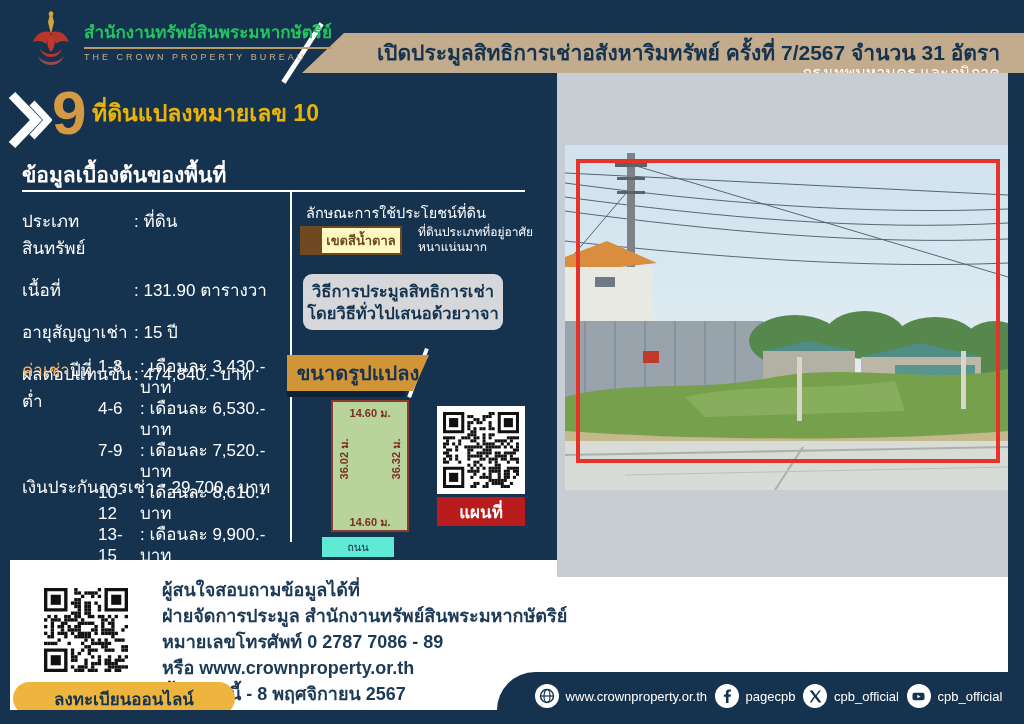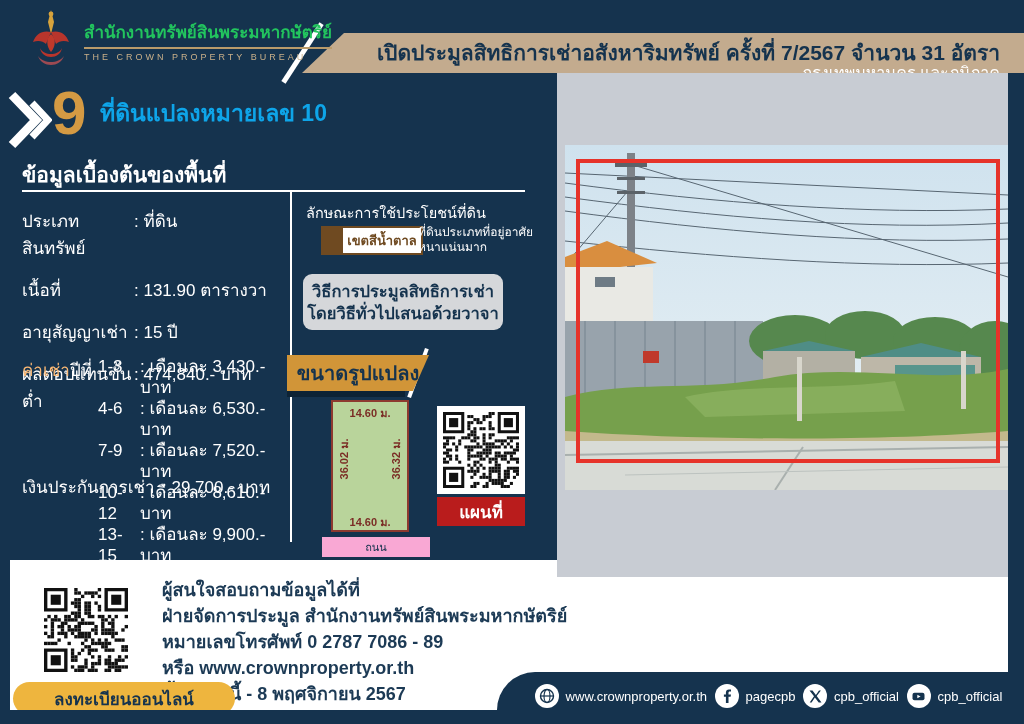--- a/index.html
+++ b/index.html
@@ -27,7 +27,7 @@
   .main-panel { position:absolute; left:0; top:85px; width:560px; height:475px; background:#15334e; }
   .chevron { position:absolute; left:8px; top:6px; }
   .big-num { position:absolute; left:52px; top:-8px; color:#d49a43; font-size:62px; font-weight:bold; }
-  .listing-title { position:absolute; left:100px; top:10px; color:#0ea5e9; font-size:23px; font-weight:bold; }
+  .listing-title { position:absolute; left:92px; top:10px; color:#eab308; font-size:23px; font-weight:bold; }
   .listing-addr { position:absolute; left:100px; top:42px; color:#cd9a5e; font-size:17px; }
 
   .sec-title { position:absolute; left:22px; top:73px; color:#ffffff; font-size:21px; font-weight:bold; }

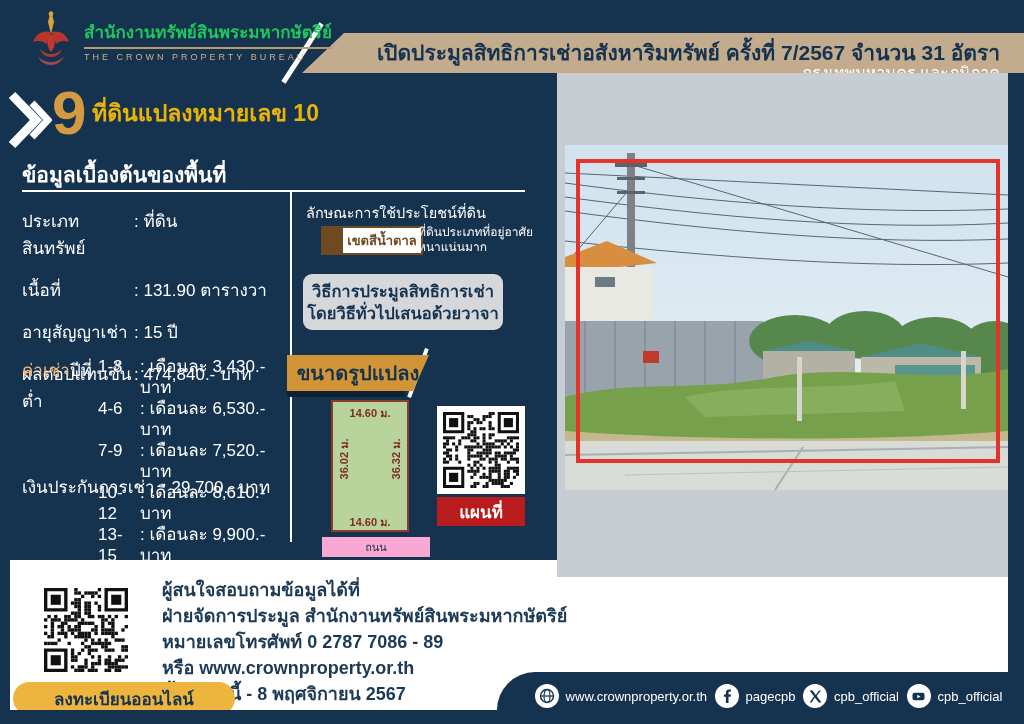--- a/index.html
+++ b/index.html
@@ -48,7 +48,7 @@
   .deposit-row .lbl { width:140px; flex:none; }
 
   .lu-title { position:absolute; left:306px; top:116px; color:#ffffff; font-size:14.5px; }
-  .zone-badge { position:absolute; left:321px; top:141px; width:102px; height:29px; background:#ffffff;
+  .zone-badge { position:absolute; left:300px; top:141px; width:102px; height:29px; background:#fef9c3;
                 border:2px solid #6f4a21; display:flex; align-items:center; }
   .zone-sq { width:20px; height:100%; background:#6f4a21; flex:none; }
   .zone-txt { flex:1; text-align:center; color:#6f4a21; font-size:13px; font-weight:bold; }

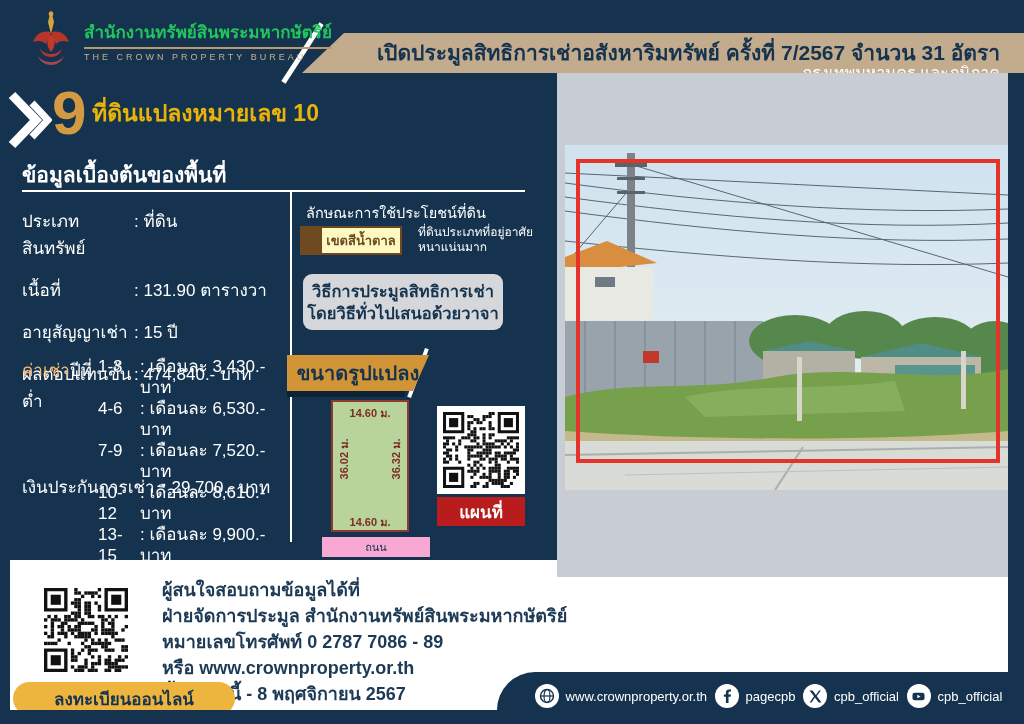--- a/index.html
+++ b/index.html
@@ -71,7 +71,7 @@
   .dim-bottom { left:331px; top:428px; width:78px; text-align:center; }
   .dim-left { left:314px; top:365px; width:60px; text-align:center; transform:rotate(-90deg); }
   .dim-right { left:366px; top:365px; width:60px; text-align:center; transform:rotate(-90deg); }
-  .road-box { position:absolute; left:322px; top:452px; width:108px; height:20px; background:#f9a8d4;
+  .road-box { position:absolute; left:322px; top:452px; width:72px; height:20px; background:#5eead4;
               display:flex; align-items:center; justify-content:center; color:#15334e; font-size:11px; }
 
   .qr-map { position:absolute; left:437px; top:321px; width:88px; height:88px; background:#ffffff; padding:6px; }

